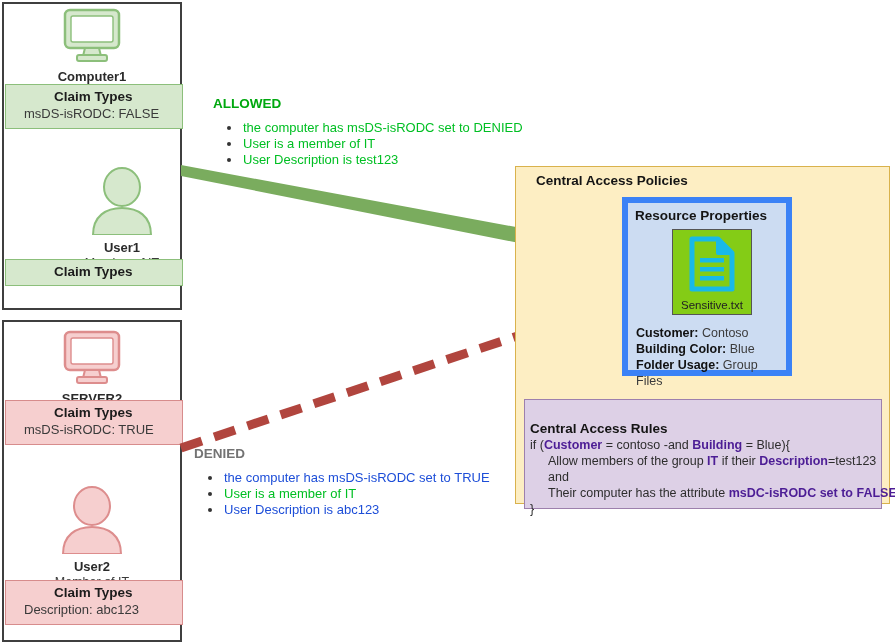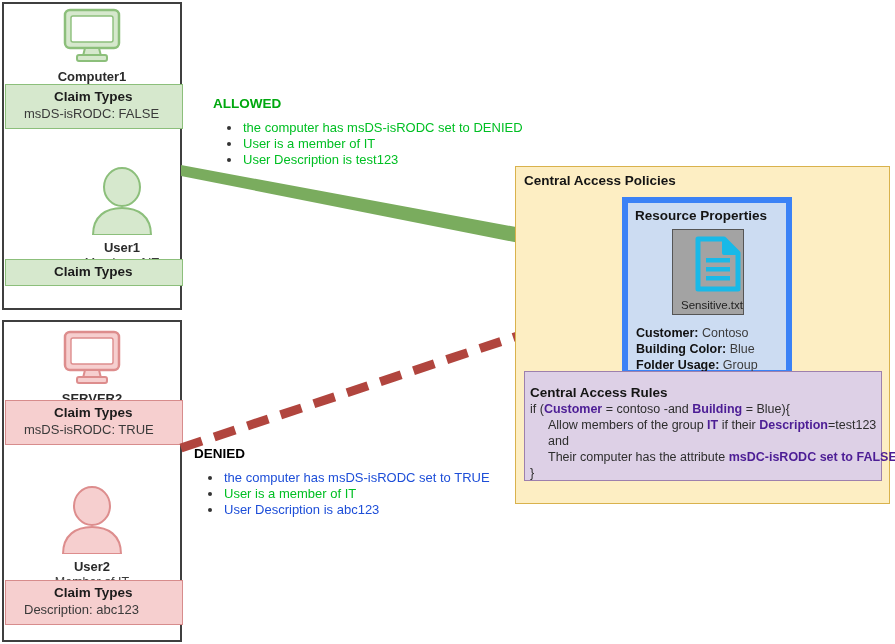--- a/index.html
+++ b/index.html
@@ -133,7 +133,7 @@
   }
   #cap-title {
     position: absolute;
-    left: 8px;
+    left: 20px;
     top: 6px;
     font-size: 13.5px;
     font-weight: bold;

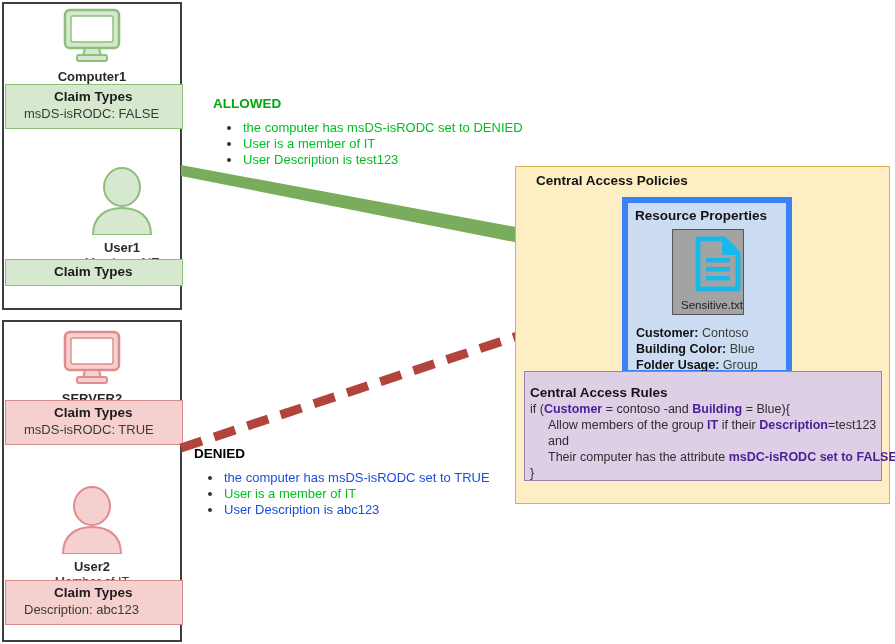--- a/index.html
+++ b/index.html
@@ -165,11 +165,11 @@
     box-sizing: border-box;
     left: 44px;
     top: 26px;
-    width: 72px;
+    width: 80px;
     height: 86px;
-    background: #a3a3a3;
+    background: #84cc16;
     border: 1px solid #555555;
-    text-align: right;
+    text-align: center;
   }
   #file-icon-label {
     position: absolute;

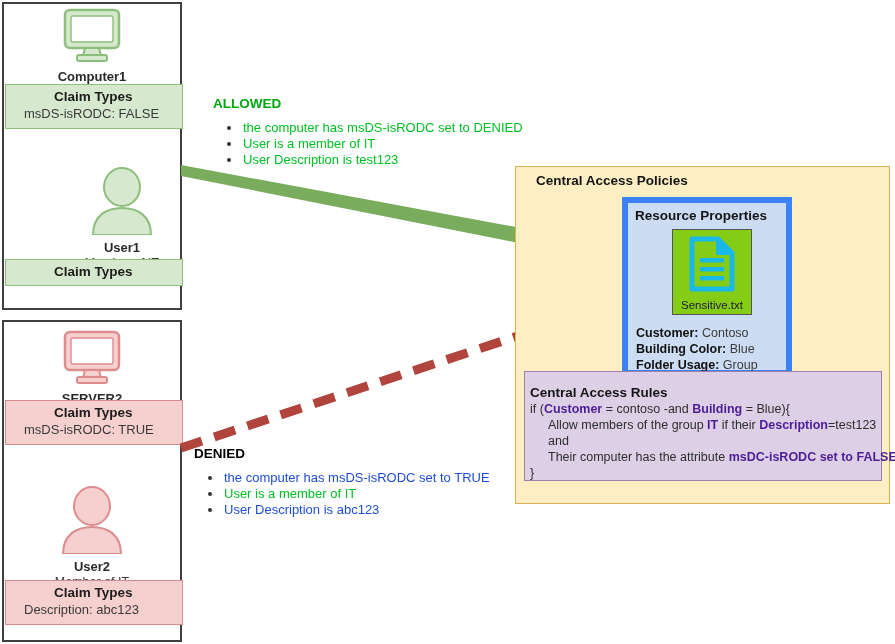--- a/index.html
+++ b/index.html
@@ -194,12 +194,12 @@
     position: absolute;
     box-sizing: border-box;
     left: 8px;
-    top: 204px;
+    top: 232px;
     width: 358px;
     height: 110px;
     background: #ddd0e6;
     border: 1px solid #9d80ad;
-    padding: 12px 5px;
+    padding: 20px 5px;
   }
   #car-title {
     font-size: 13.5px;

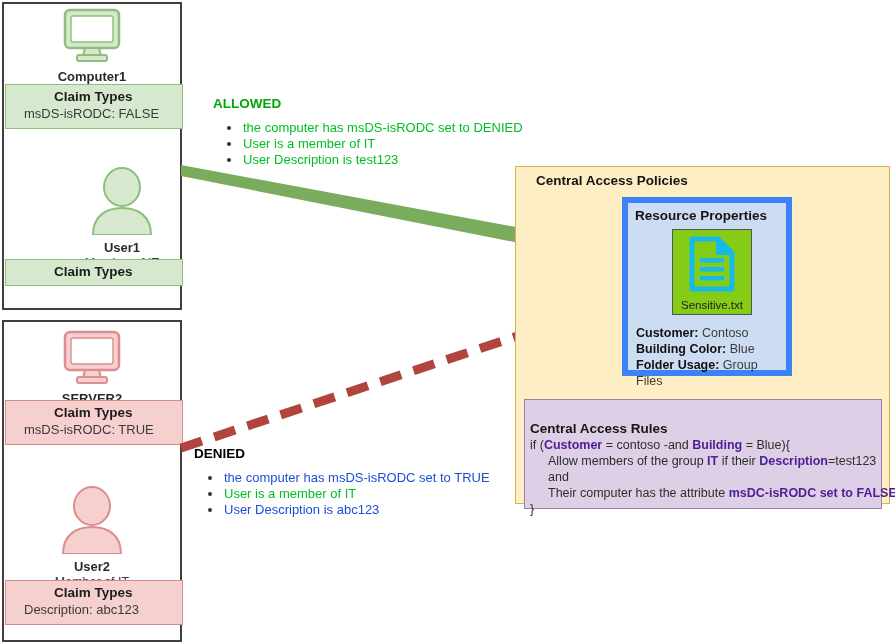--- a/index.html
+++ b/index.html
@@ -93,7 +93,7 @@
     line-height: 16px;
   }
   .verdict-title.allowed { color: #00a80f; }
-  .verdict-title.denied  { color: #000000; }
+  .verdict-title.denied  { color: #737373; }
 
   .verdict-list {
     margin: 8px 0 0 0;

